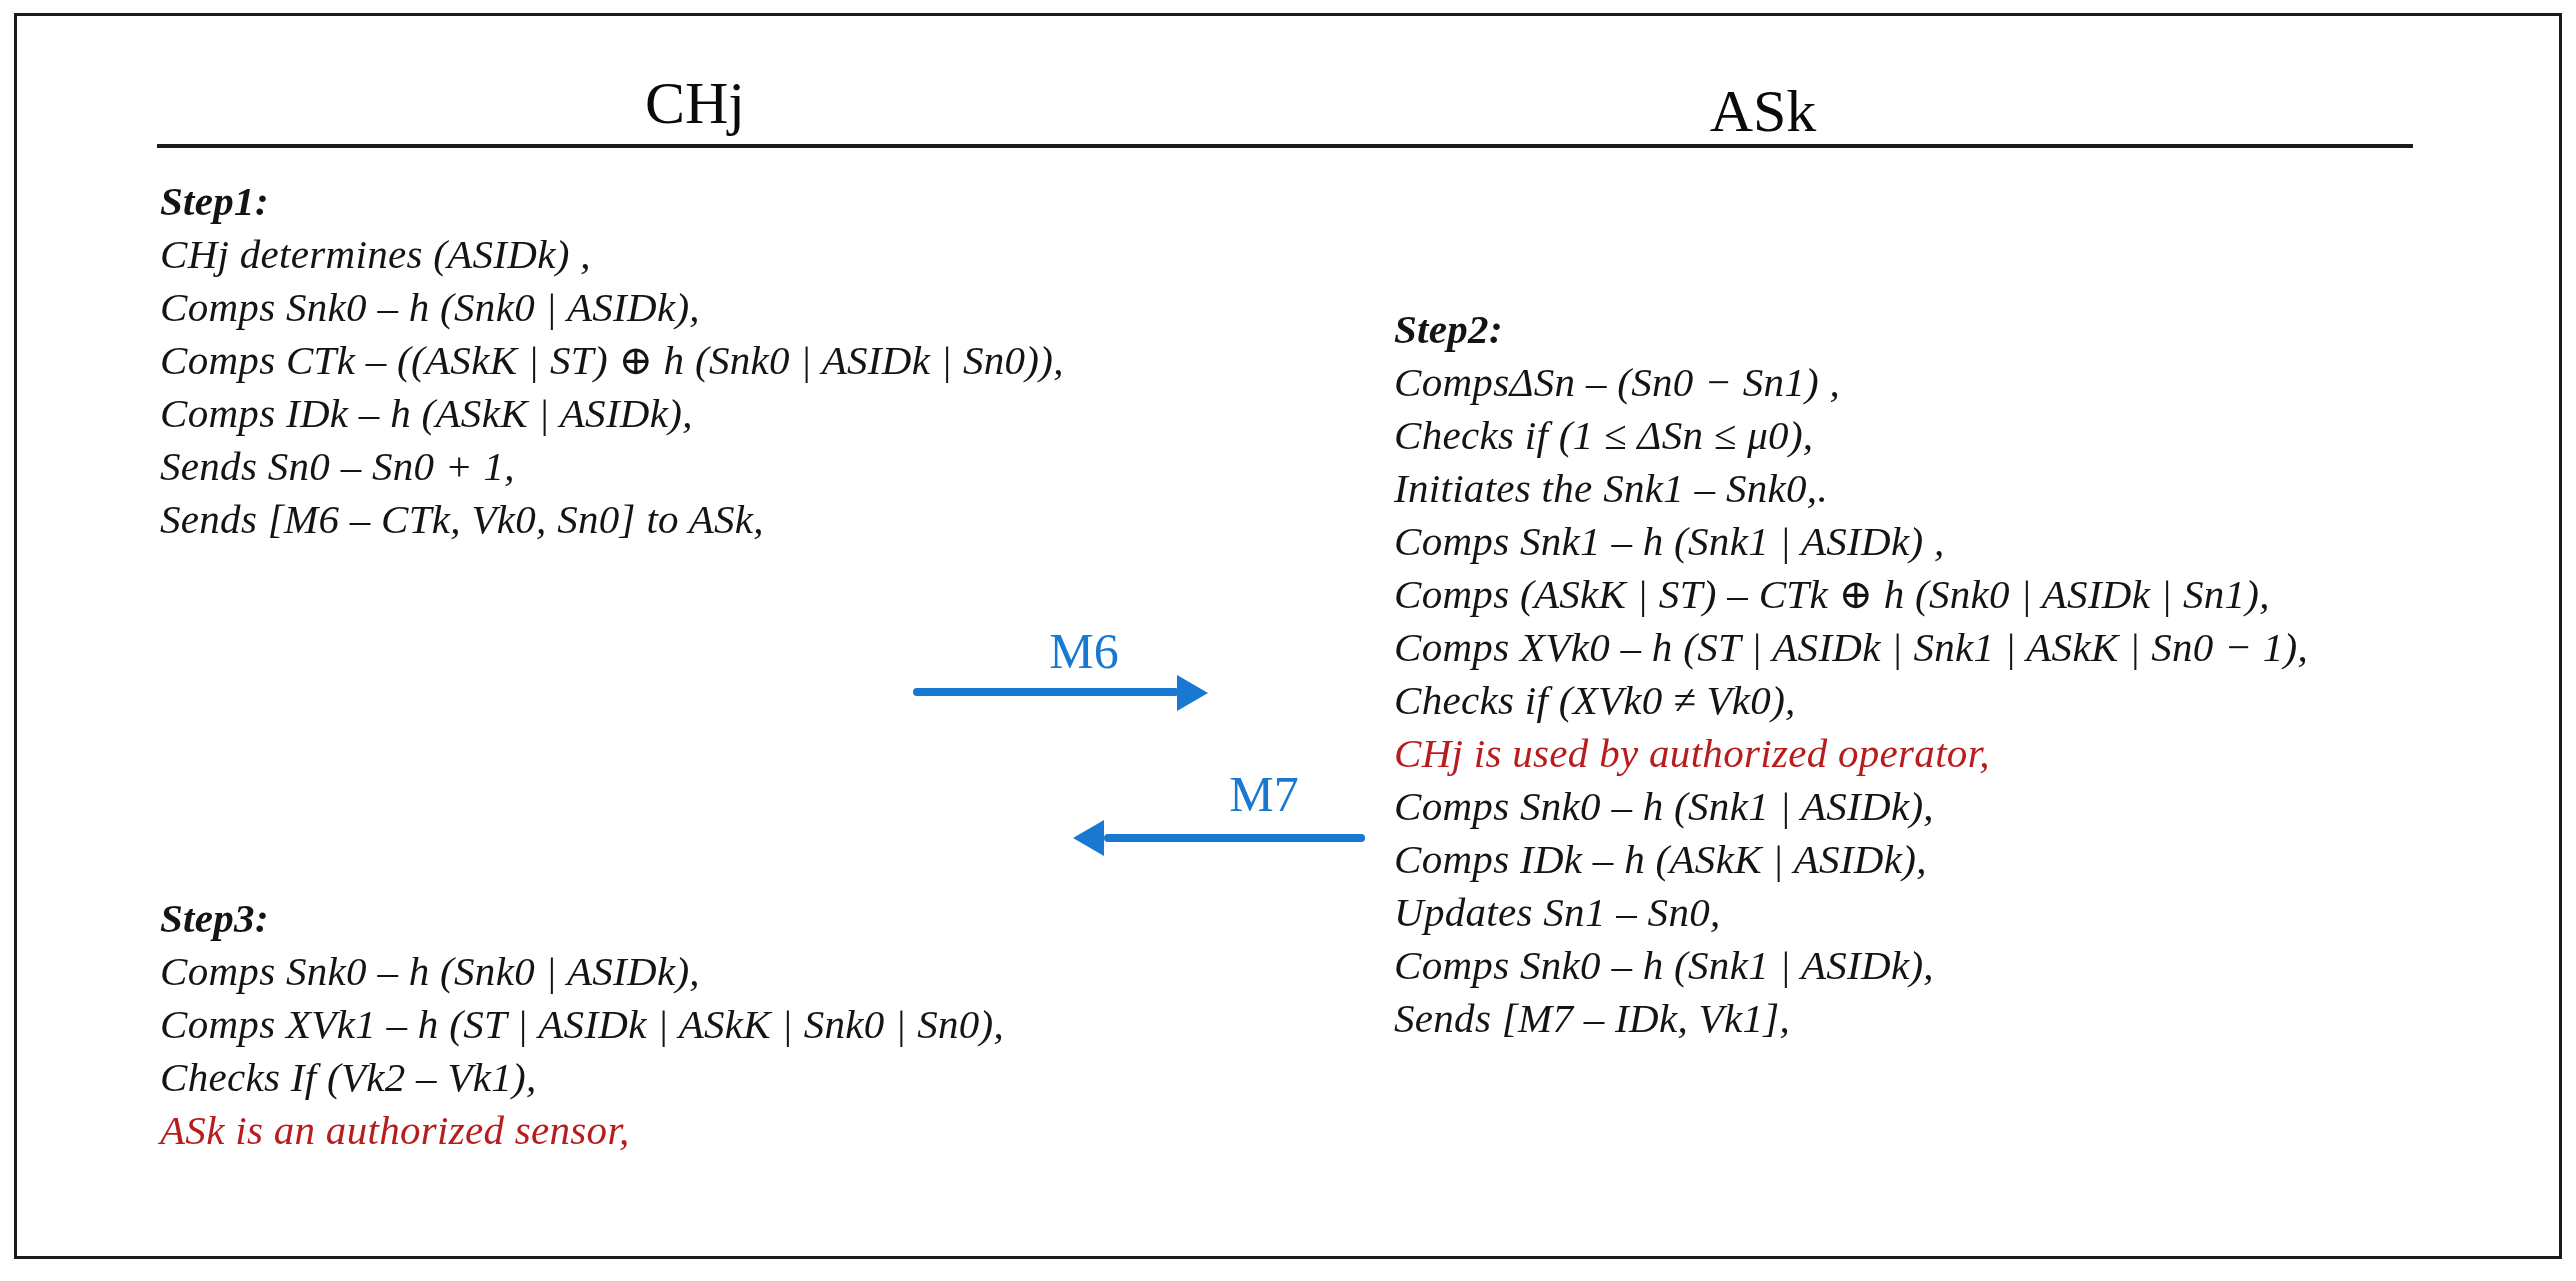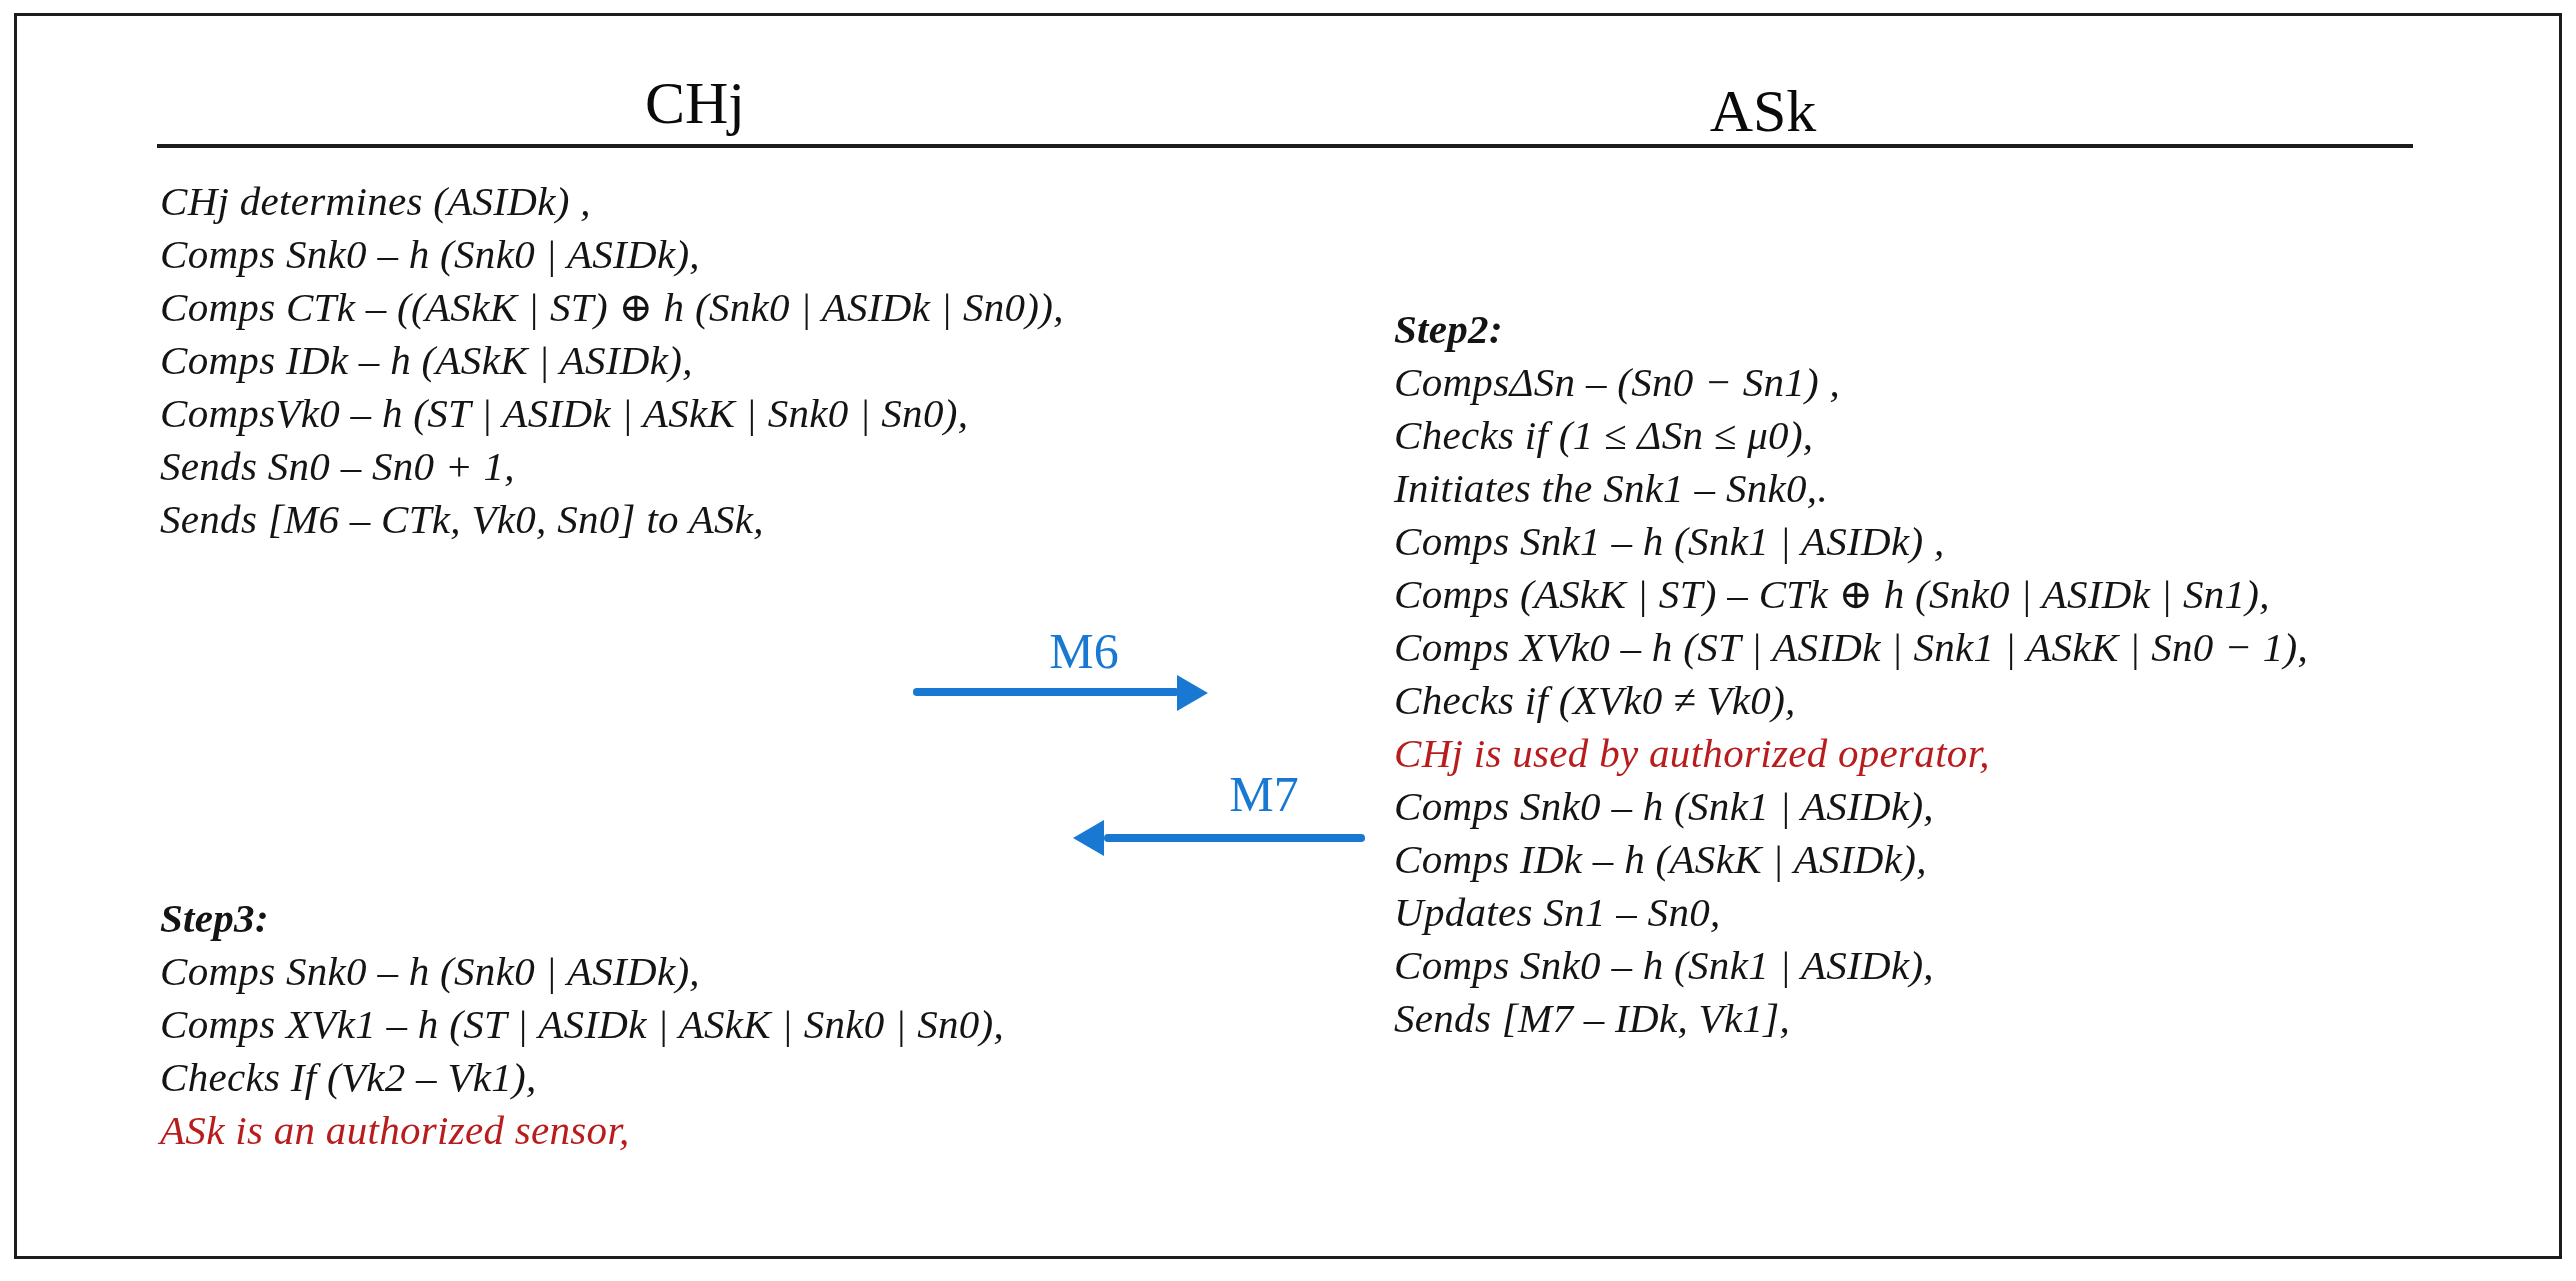--- a/index.html
+++ b/index.html
@@ -44,6 +44,7 @@
   <div id="rule"></div>
 
   <div class="col" id="col-step1">
+    <div class="line step">Step1:</div>
     <div class="line">CHj determines (ASIDk) ,</div>
     <div class="line">Comps Snk0 – h (Snk0 | ASIDk),</div>
     <div class="line">Comps CTk – ((ASkK | ST) ⊕ h (Snk0 | ASIDk | Sn0)),</div>

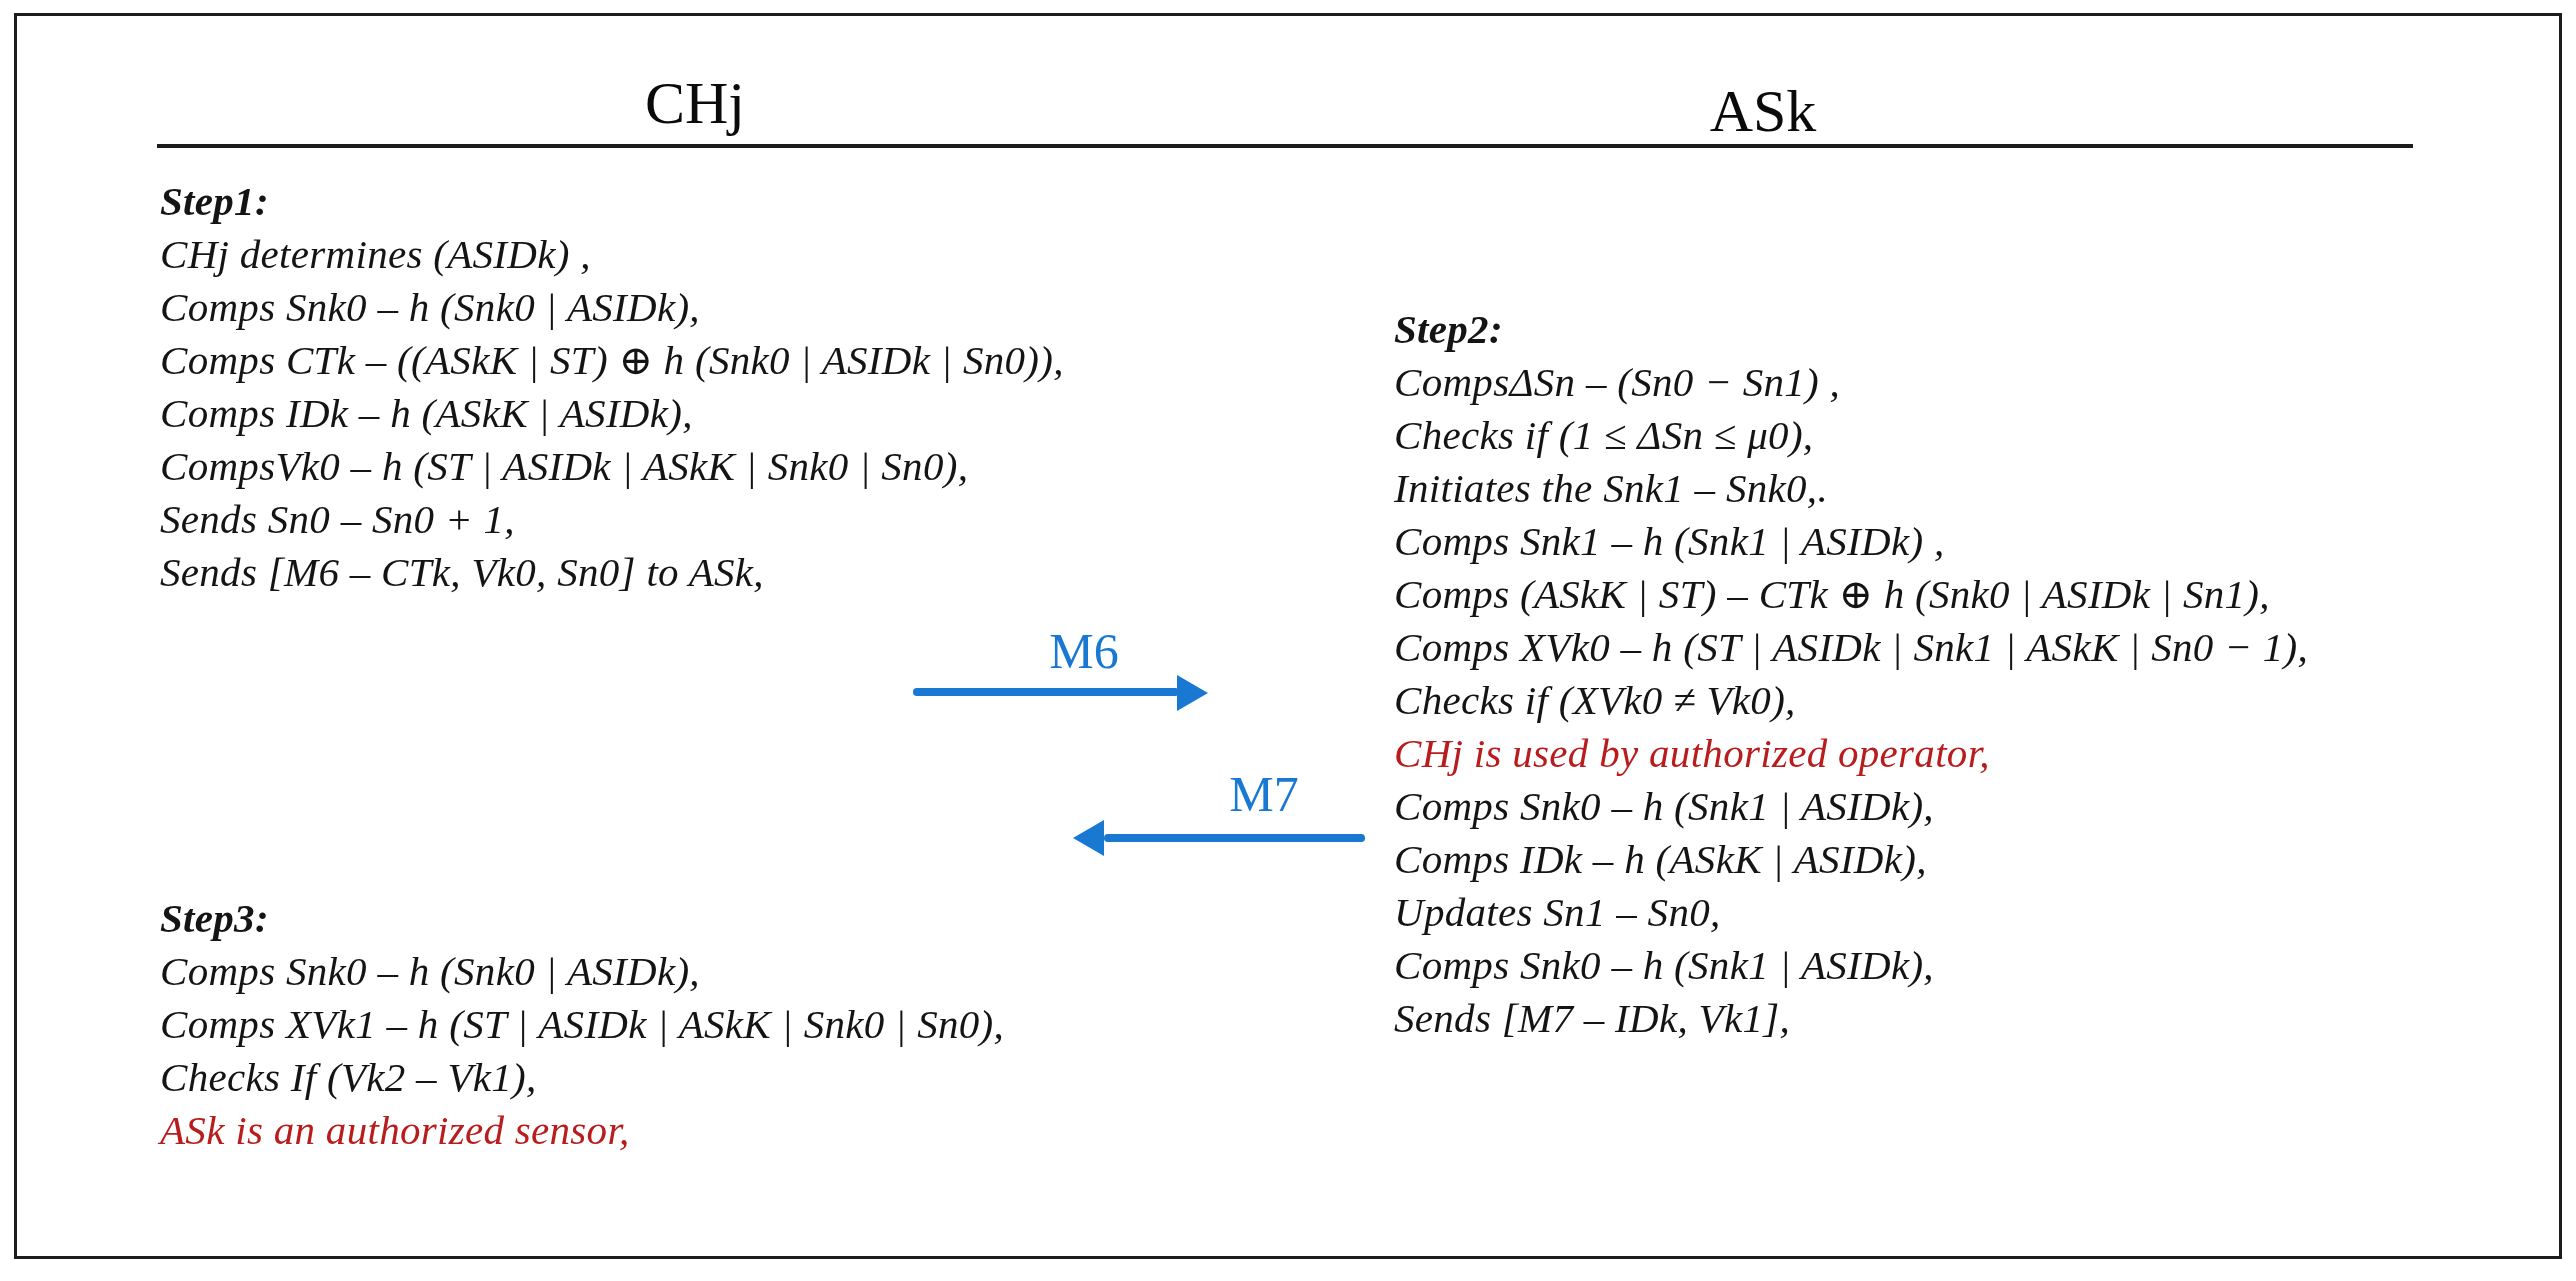--- a/index.html
+++ b/index.html
@@ -49,7 +49,6 @@
     <div class="line">Comps Snk0 – h (Snk0 | ASIDk),</div>
     <div class="line">Comps CTk – ((ASkK | ST) ⊕ h (Snk0 | ASIDk | Sn0)),</div>
     <div class="line">Comps IDk – h (ASkK | ASIDk),</div>
-    <div class="line">CompsVk0 – h (ST | ASIDk | ASkK | Snk0 | Sn0),</div>
     <div class="line">Sends Sn0 – Sn0 + 1,</div>
     <div class="line">Sends [M6 – CTk, Vk0, Sn0] to ASk,</div>
   </div>

